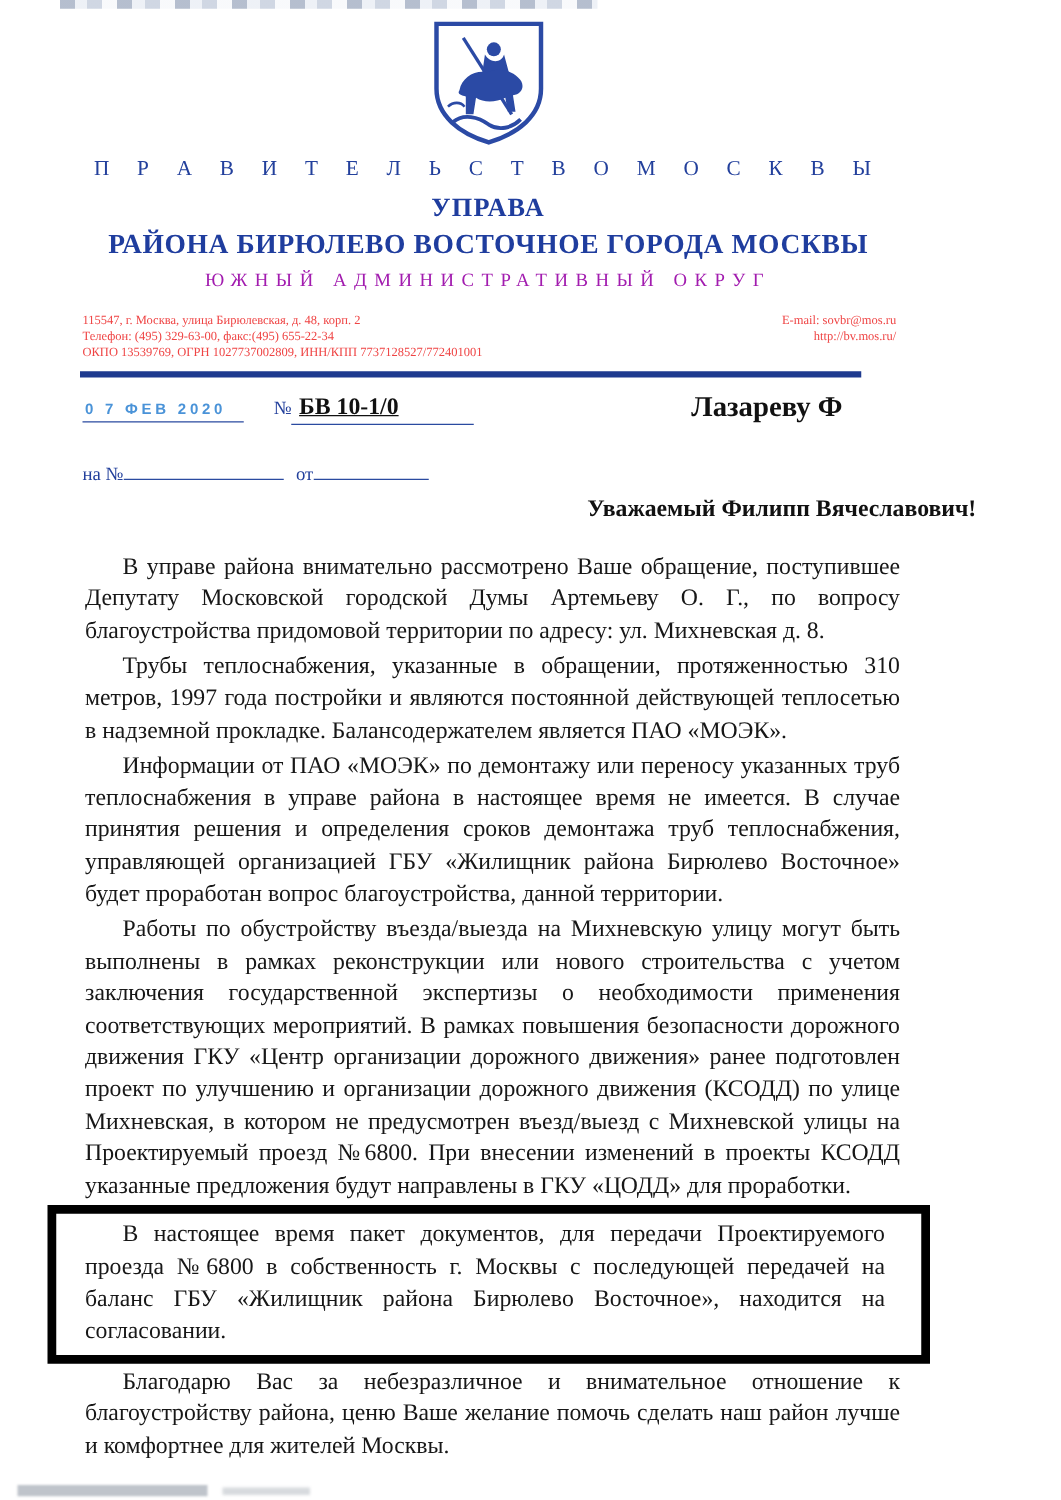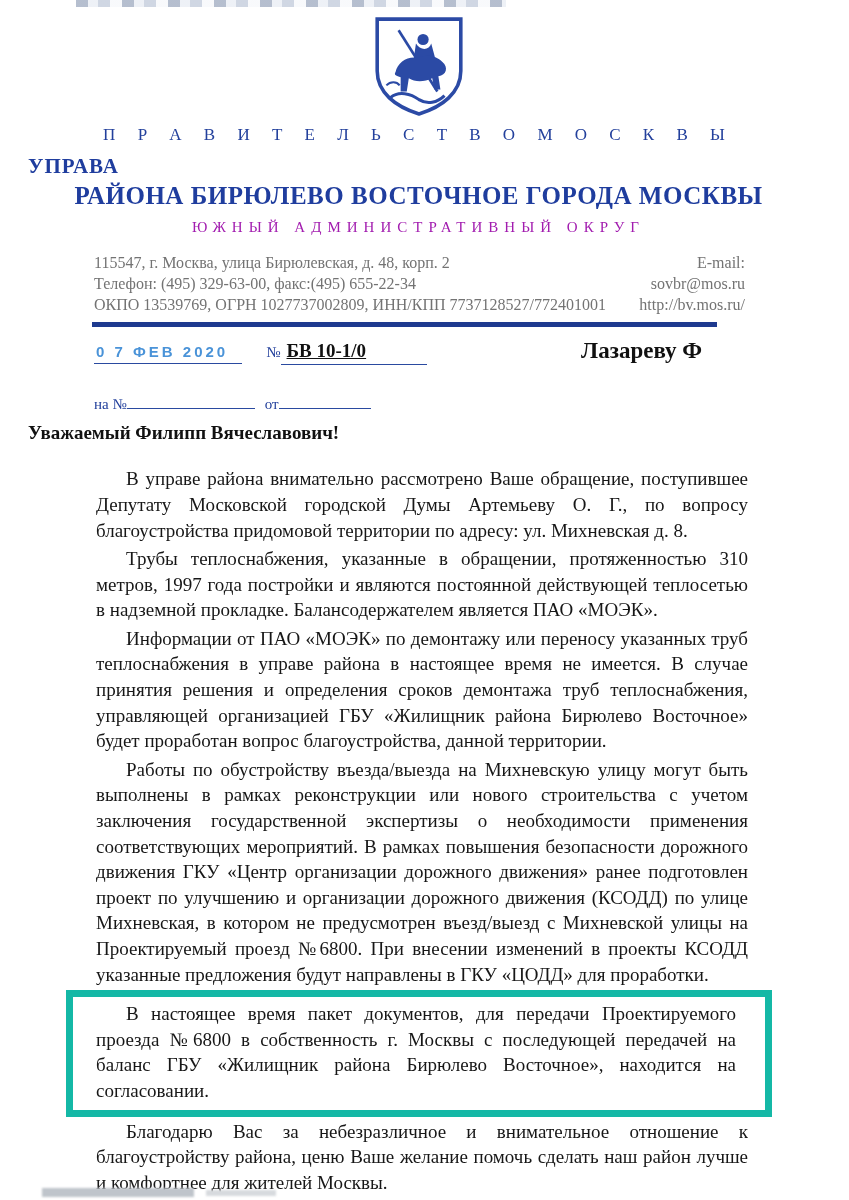--- a/index.html
+++ b/index.html
@@ -10,7 +10,6 @@
     overflow:hidden;
     font-family:"Liberation Serif", serif;
     color:#1c1c1c;
-    margin-left:28px;
   }
   
   .scan-top{

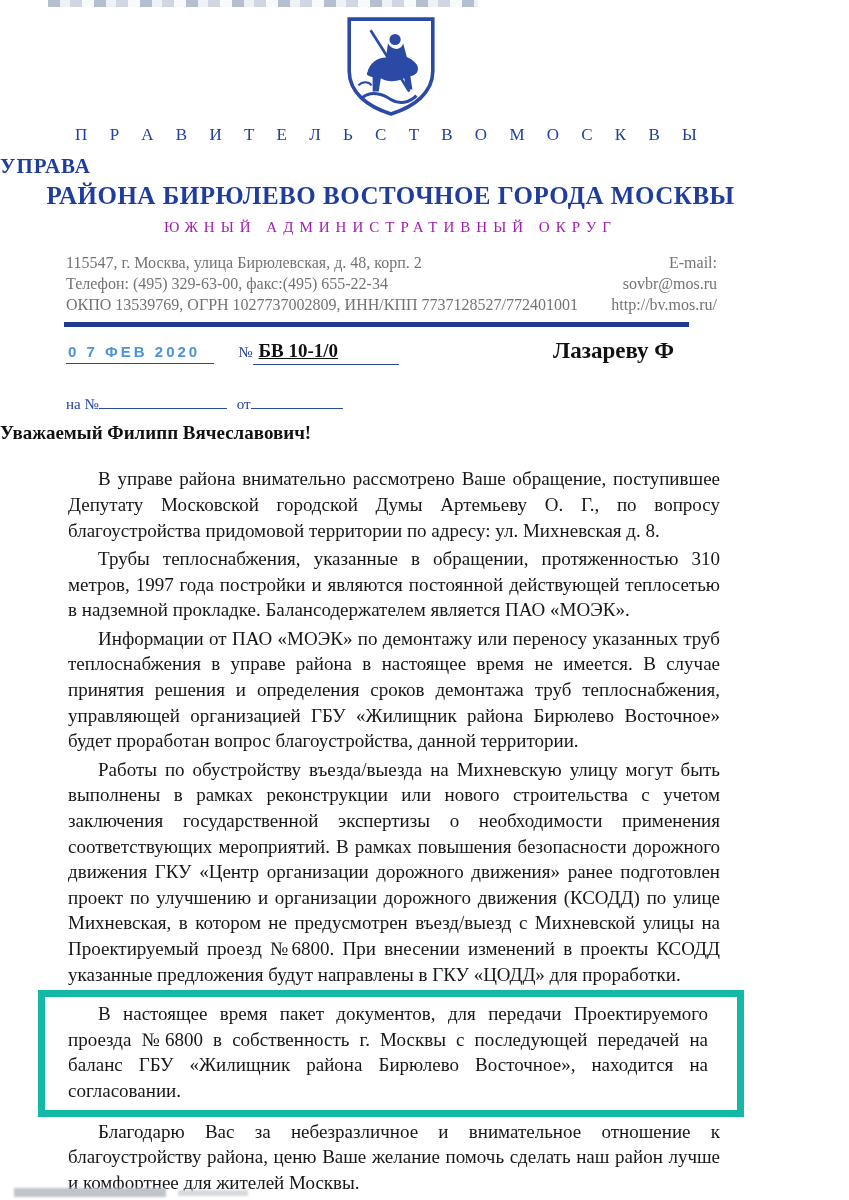--- a/index.html
+++ b/index.html
@@ -29,7 +29,7 @@
     margin-top:7px;text-align:center;
     color:#23409c;font-size:17px;letter-spacing:9px;font-weight:400;
   }
-  .org1{margin-top:9px;text-align:left;color:#1f3d9e;font-size:21px;font-weight:bold;letter-spacing:1px;}
+  .org1{margin-top:9px;text-align:center;color:#1f3d9e;font-size:21px;font-weight:bold;letter-spacing:1px;}
   .org2{margin-top:3px;text-align:center;color:#1f3d9e;font-size:25px;font-weight:bold;letter-spacing:.5px;}
   .district{margin-top:9px;text-align:center;color:#a21caf;font-size:15px;letter-spacing:6px;}
   .contacts{

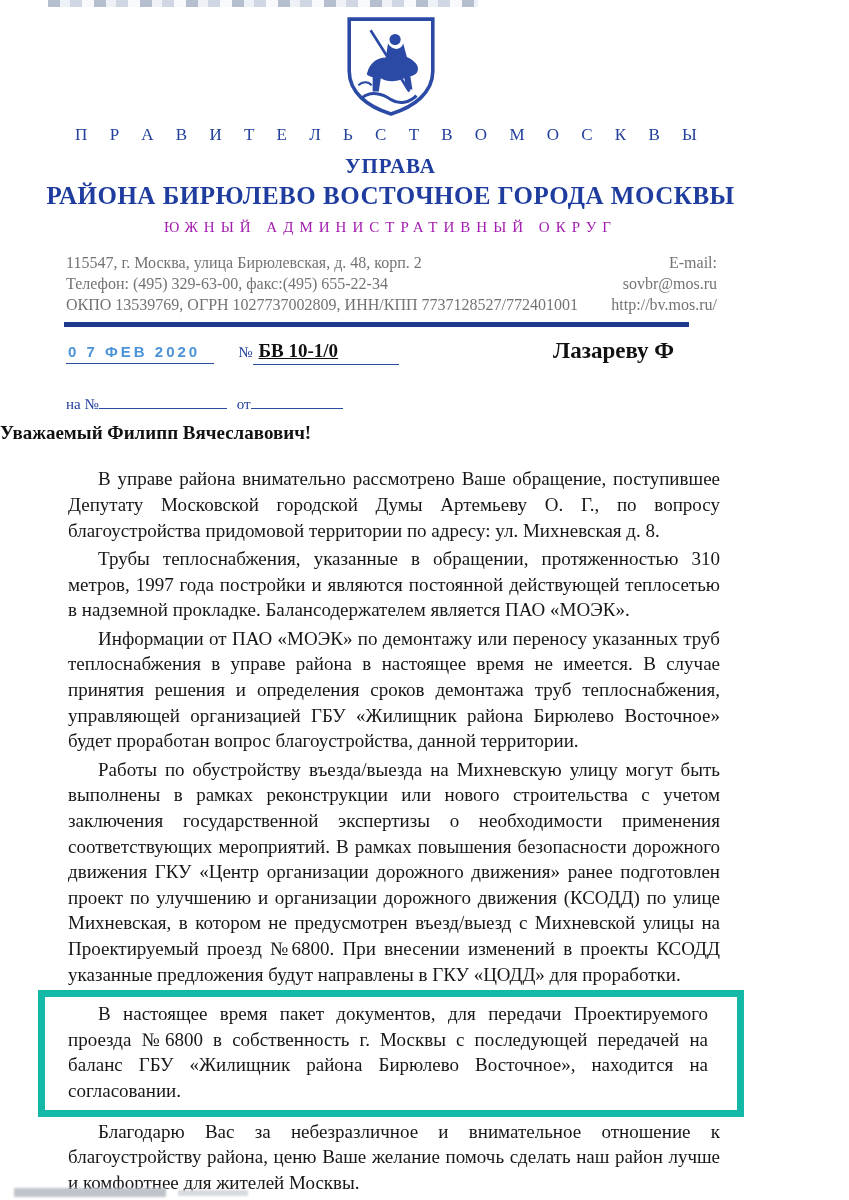--- a/index.html
+++ b/index.html
@@ -30,7 +30,7 @@
     color:#23409c;font-size:17px;letter-spacing:9px;font-weight:400;
   }
   .org1{margin-top:9px;text-align:center;color:#1f3d9e;font-size:21px;font-weight:bold;letter-spacing:1px;}
-  .org2{margin-top:3px;text-align:center;color:#1f3d9e;font-size:25px;font-weight:bold;letter-spacing:.5px;}
+  .org2{margin-top:3px;text-align:center;color:#1f3d9e;font-size:22px;font-weight:bold;letter-spacing:.5px;}
   .district{margin-top:9px;text-align:center;color:#a21caf;font-size:15px;letter-spacing:6px;}
   .contacts{
     display:flex;justify-content:space-between;align-items:flex-start;

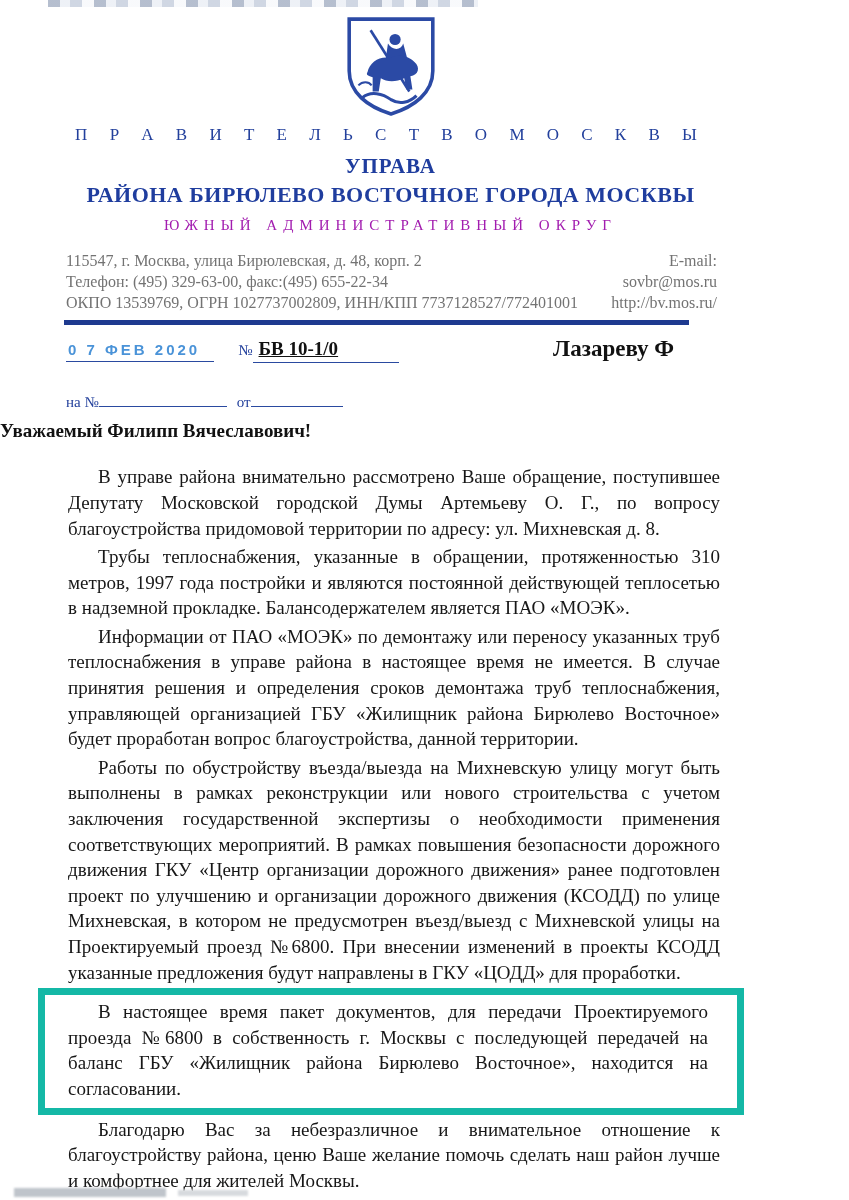--- a/index.html
+++ b/index.html
@@ -34,7 +34,7 @@
   .district{margin-top:9px;text-align:center;color:#a21caf;font-size:15px;letter-spacing:6px;}
   .contacts{
     display:flex;justify-content:space-between;align-items:flex-start;
-    margin:16px 64px 0 66px;color:#737373;font-size:16px;line-height:1.32;
+    margin:16px 64px 0 66px;color:#ef4444;font-size:10px;line-height:1.32;
   }
   .contacts .left div{white-space:nowrap;}
   .contacts .right{text-align:right;}

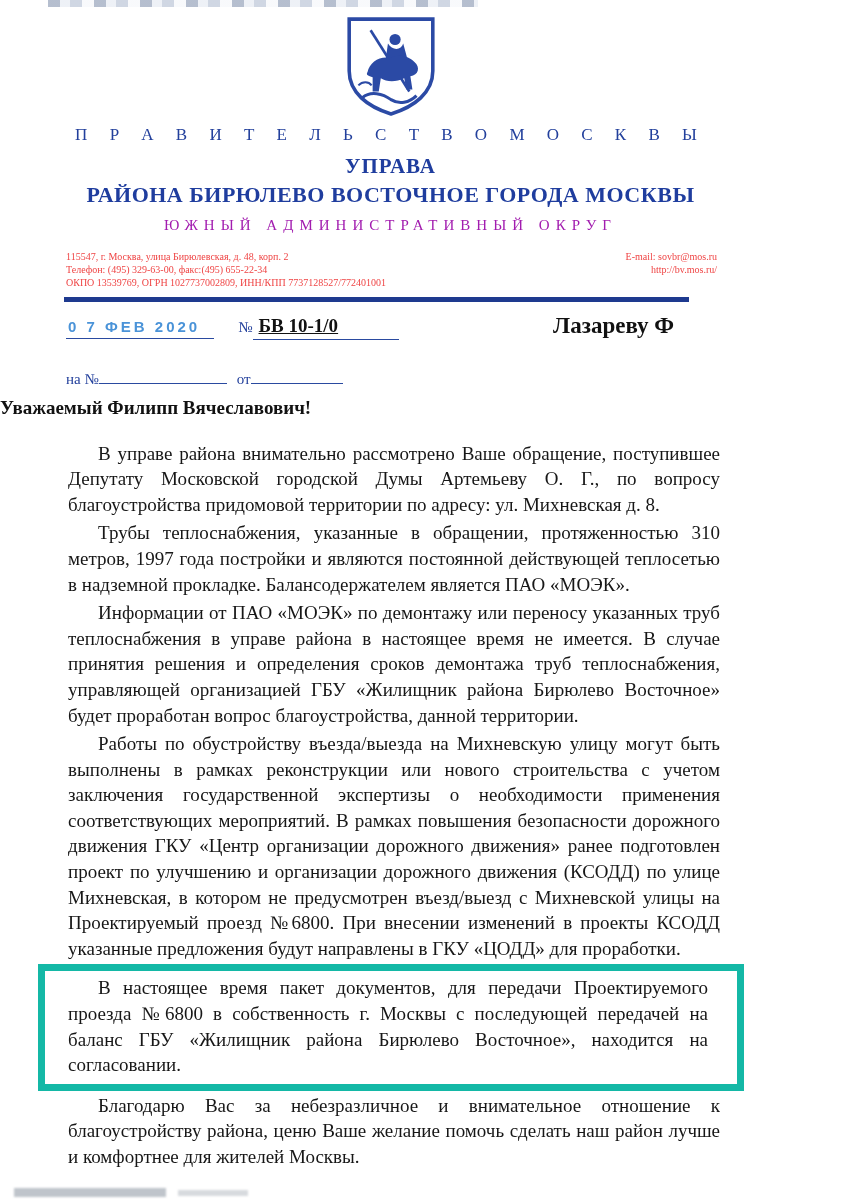--- a/index.html
+++ b/index.html
@@ -44,7 +44,7 @@
   .r1{position:absolute;top:2px;left:0;display:flex;align-items:baseline;}
   .stamp{
     font-family:"Liberation Sans",sans-serif;font-weight:bold;
-    color:#4a93d8;font-size:15px;letter-spacing:3px;
+    color:#4a93d8;font-size:12px;letter-spacing:3px;
     border-bottom:1.5px solid #2a4aa0;padding:0 14px 3px 2px;min-width:105px;
   }
   .numlabel{margin-left:24px;color:#23409c;font-size:15px;}

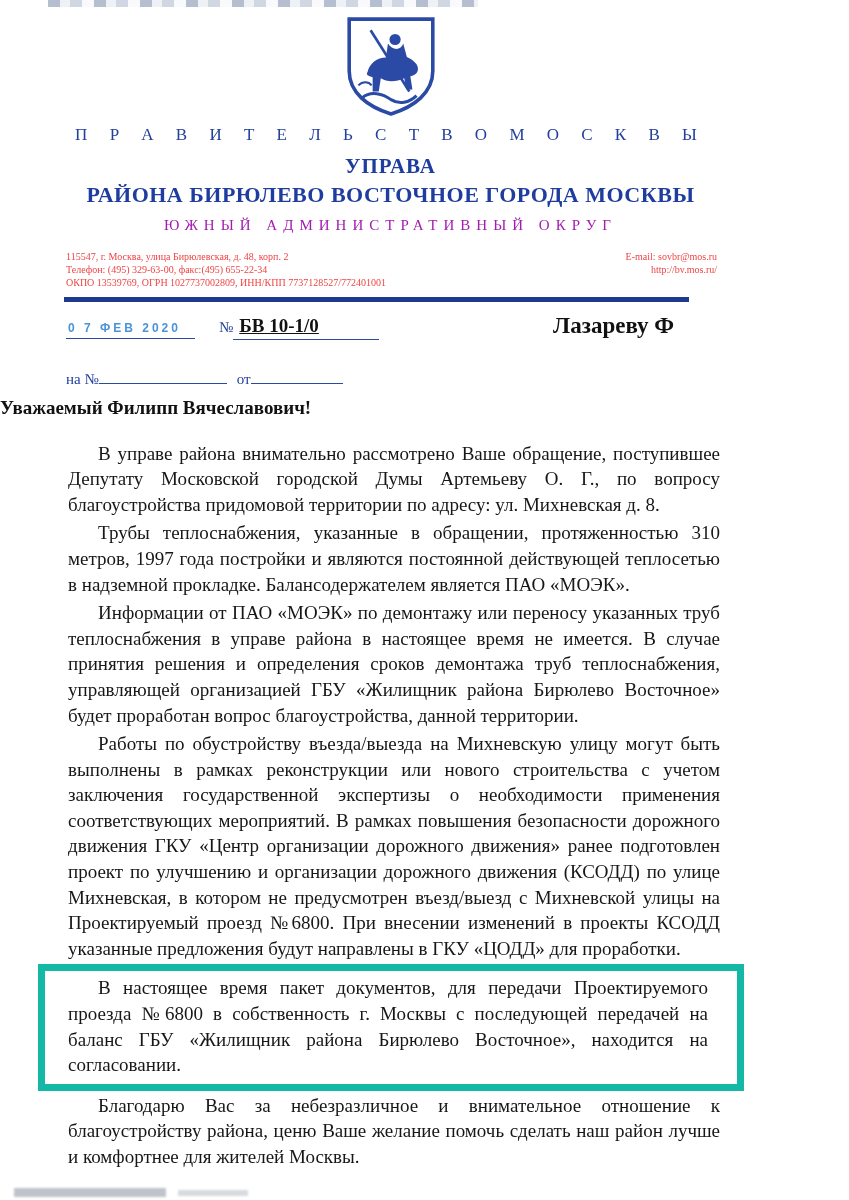--- a/index.html
+++ b/index.html
@@ -58,7 +58,7 @@
   .ot{margin-left:10px;}
   .blank2{display:inline-block;width:92px;border-bottom:1.5px solid #2a4aa0;height:14px;}
   
-  .salutation{margin-top:18px;text-align:left;font-weight:bold;font-size:19px;color:#111;}
+  .salutation{margin-top:18px;text-align:right;font-weight:bold;font-size:19px;color:#111;}
   .body-text{margin:22px 61px 0 68px;}
   .body-text p{
     margin:0 0 3px 0;text-align:justify;

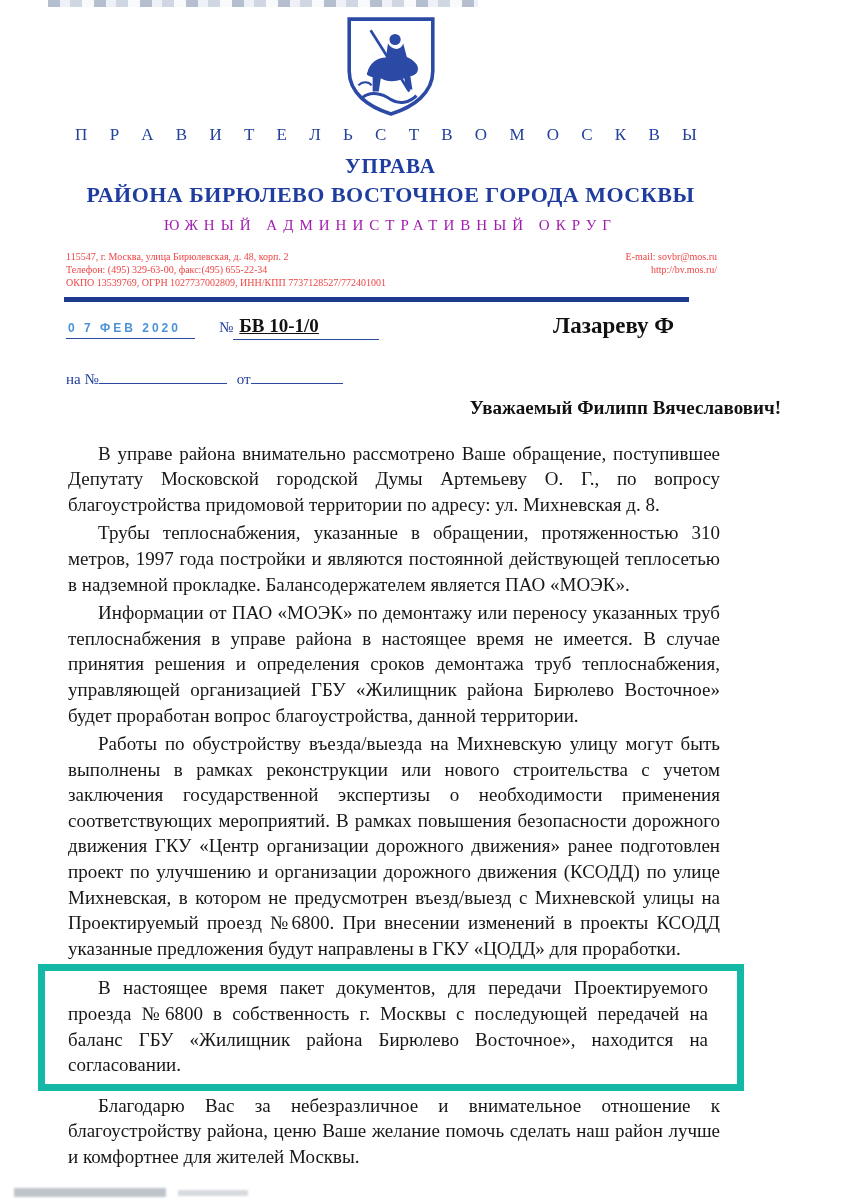--- a/index.html
+++ b/index.html
@@ -65,7 +65,7 @@
     font-size:19px;line-height:25.6px;text-indent:30px;color:#171717;
   }
   .redbox{
-    border:7px solid #14b8a6;
+    border:7px solid #000000;
     margin:2px -24px 2px -30px;
     padding:4px 29px 6px 23px;
   }

